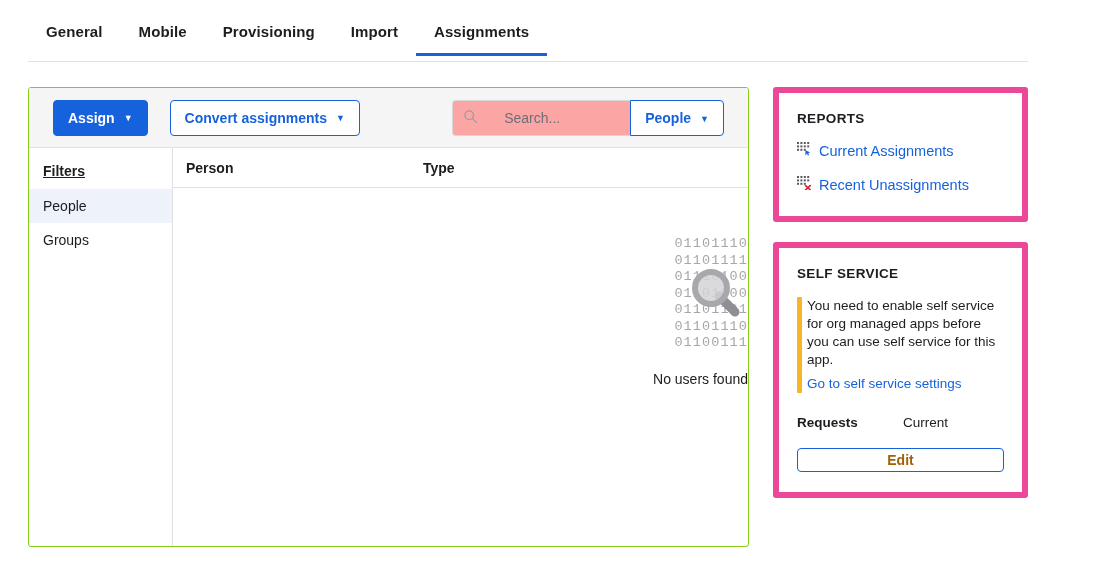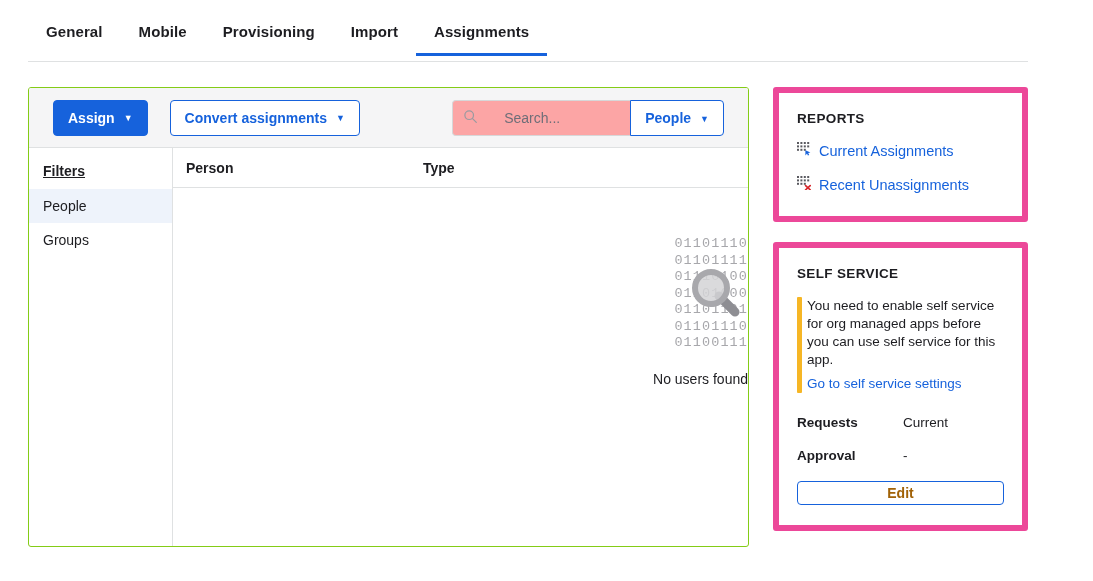--- a/index.html
+++ b/index.html
@@ -432,10 +432,6 @@
         <div class="kv-key">Requests</div>
         <div class="kv-val">Current</div>
       </div>
-      <div class="kv">
-        <div class="kv-key">Approval</div>
-        <div class="kv-val">-</div>
-      </div>
 
       <div class="edit-btn">
         <span>Edit</span>

